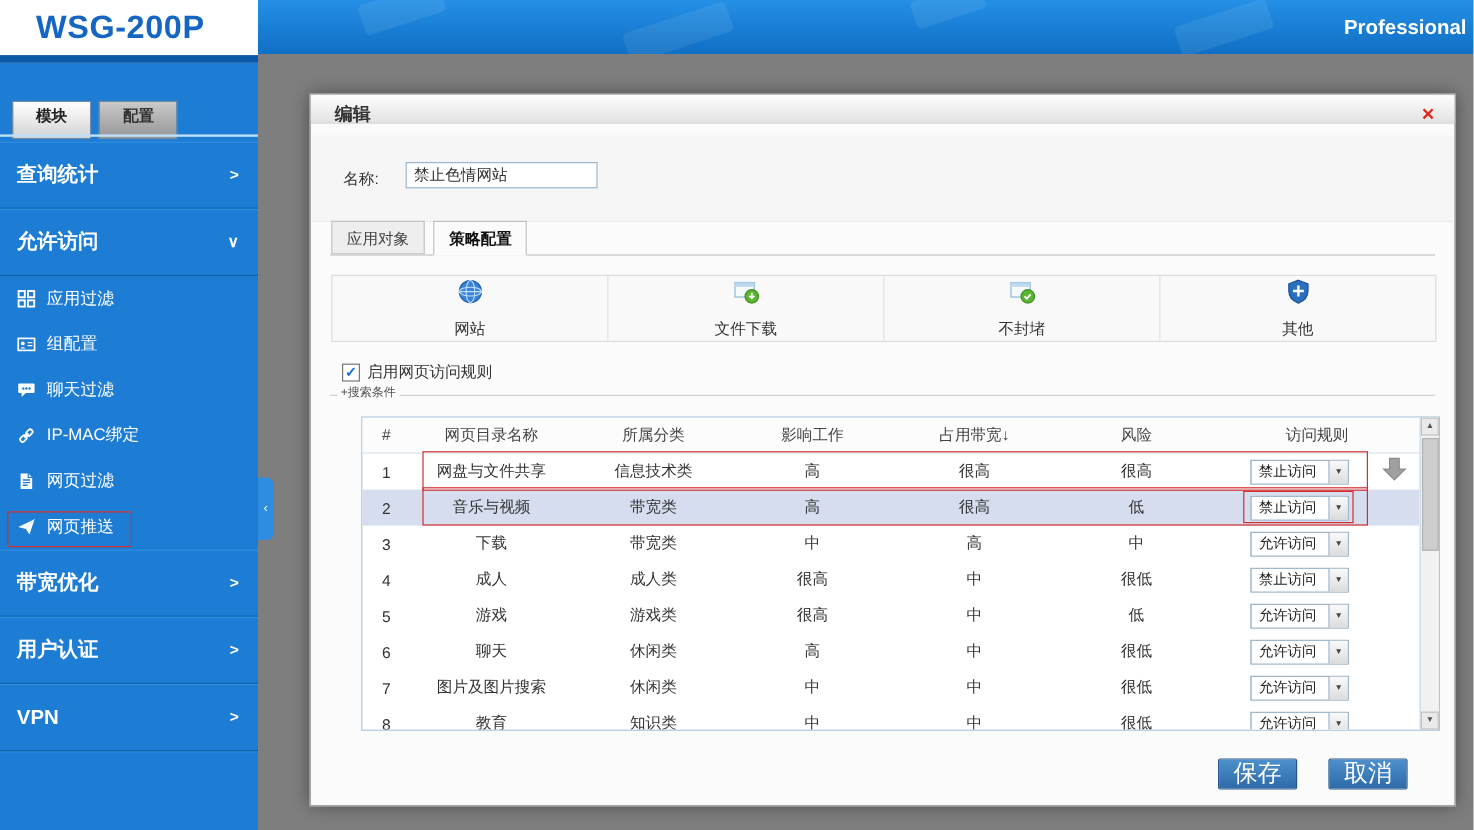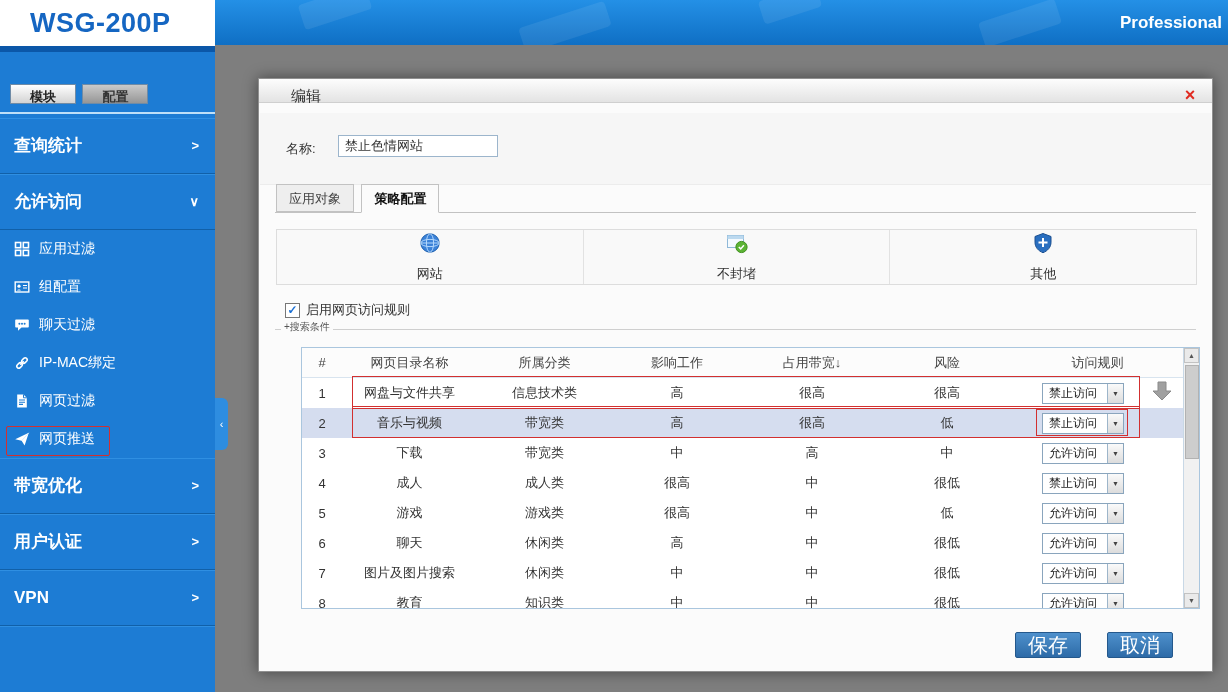--- a/index.html
+++ b/index.html
@@ -18,7 +18,7 @@
   
   .sidebar{position:absolute;left:0;top:52px;width:215px;height:640px;background:#1d7cd4;}
   .stabs{position:absolute;left:10px;top:32px;height:26px;}
-  .stab{display:inline-block;width:66px;height:20px;line-height:24px;text-align:center;
+  .stab{display:inline-block;width:66px;height:32px;line-height:24px;text-align:center;
     font-size:13px;font-weight:bold;border:1px solid #6f8ba6;box-sizing:border-box;margin-right:2px;cursor:pointer;}
   .stab.active{background:linear-gradient(#ffffff,#d3d3d3);color:#222;}
   .stab.inactive{background:linear-gradient(#cacaca,#969696);color:#333;}

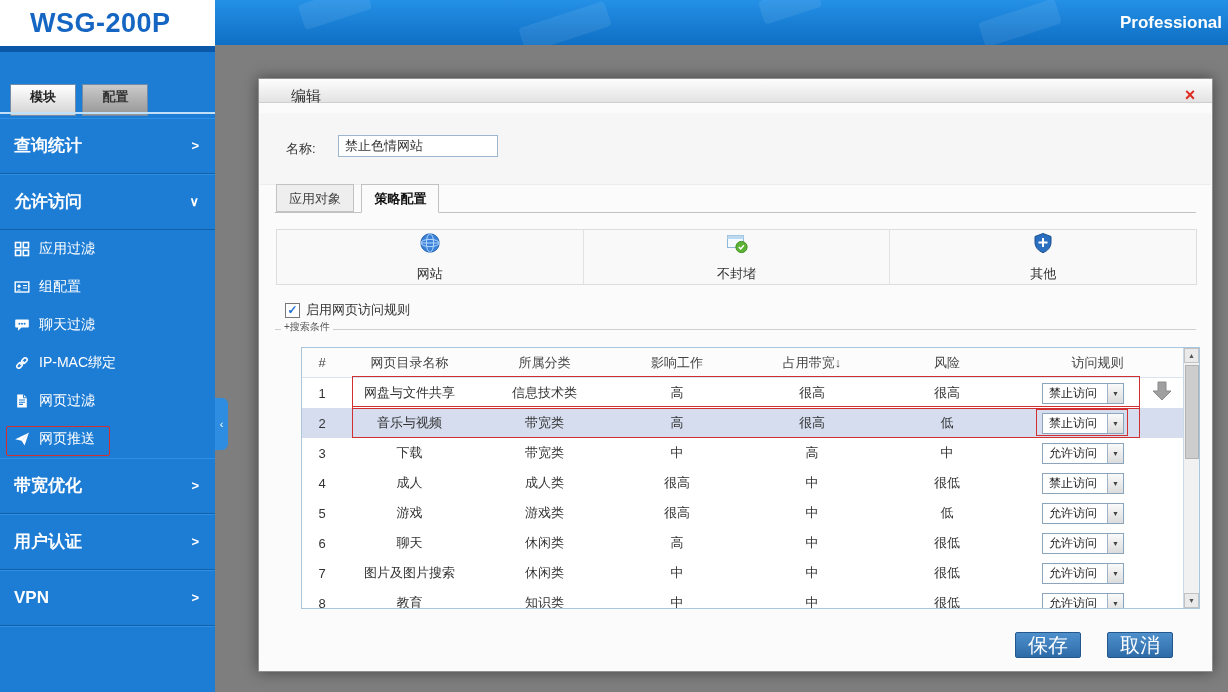--- a/index.html
+++ b/index.html
@@ -40,7 +40,7 @@
     border:1px solid #909090;box-shadow:0 0 14px rgba(0,0,0,.45);box-sizing:border-box;z-index:10;}
   .mtitle{position:absolute;left:0;top:0;width:100%;height:24px;box-sizing:border-box;
     background:linear-gradient(#fdfdfd,#e3e3e3);border-bottom:1px solid #cfcfcf;
-    line-height:34px;padding-left:32px;font-size:15px;font-weight:normal;color:#333;}
+    line-height:34px;padding-left:20px;font-size:15px;font-weight:bold;color:#333;}
   .mclose{position:absolute;right:12px;top:6px;width:20px;height:20px;line-height:20px;text-align:center;
     color:#e02a20;font-size:18px;font-weight:bold;cursor:pointer;z-index:2;}
   .namerow{position:absolute;left:1px;top:34px;width:951px;height:71px;background:#f6f6f6;border-bottom:1px solid #ececec;}

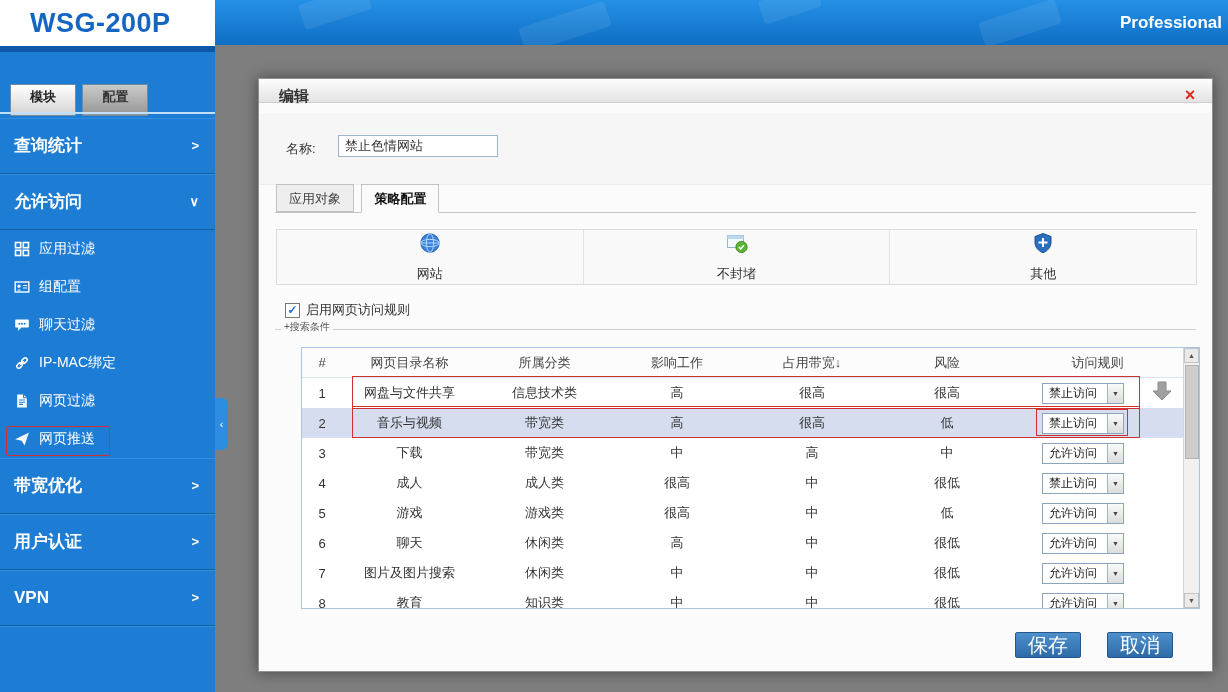--- a/index.html
+++ b/index.html
@@ -232,6 +232,15 @@
               <rect x="1.5" y="3.5" width="16" height="12" fill="#f4fafe" stroke="#8fb8d8"></rect>
               <rect x="1.5" y="3.5" width="16" height="3.5" fill="#bcd9ef"></rect>
               <circle cx="15.5" cy="15" r="5.6" fill="#5cb434" stroke="#3f8f1e"></circle>
+              <path d="M15.5 12v4.4M13.4 14.5l2.1 2.1 2.1-2.1" fill="none" stroke="#fff" stroke-width="1.5"></path>
+            </svg></span>
+        <span>文件下载</span>
+      </div>
+      <div class="icell">
+        <span><svg viewBox="0 0 22 22" width="22" height="22">
+              <rect x="1.5" y="3.5" width="16" height="12" fill="#f4fafe" stroke="#8fb8d8"></rect>
+              <rect x="1.5" y="3.5" width="16" height="3.5" fill="#bcd9ef"></rect>
+              <circle cx="15.5" cy="15" r="5.6" fill="#5cb434" stroke="#3f8f1e"></circle>
               <path d="M12.8 15l1.9 1.9 3.2-3.6" fill="none" stroke="#fff" stroke-width="1.5"></path>
             </svg></span>
         <span>不封堵</span>

